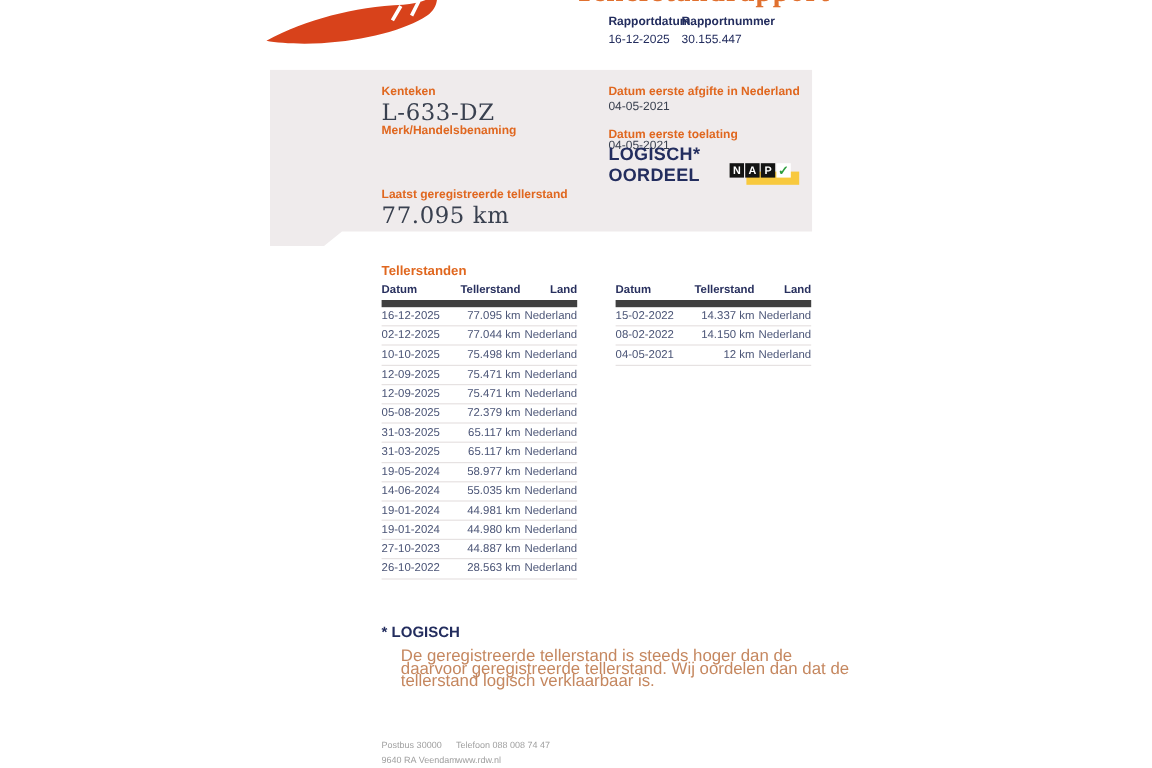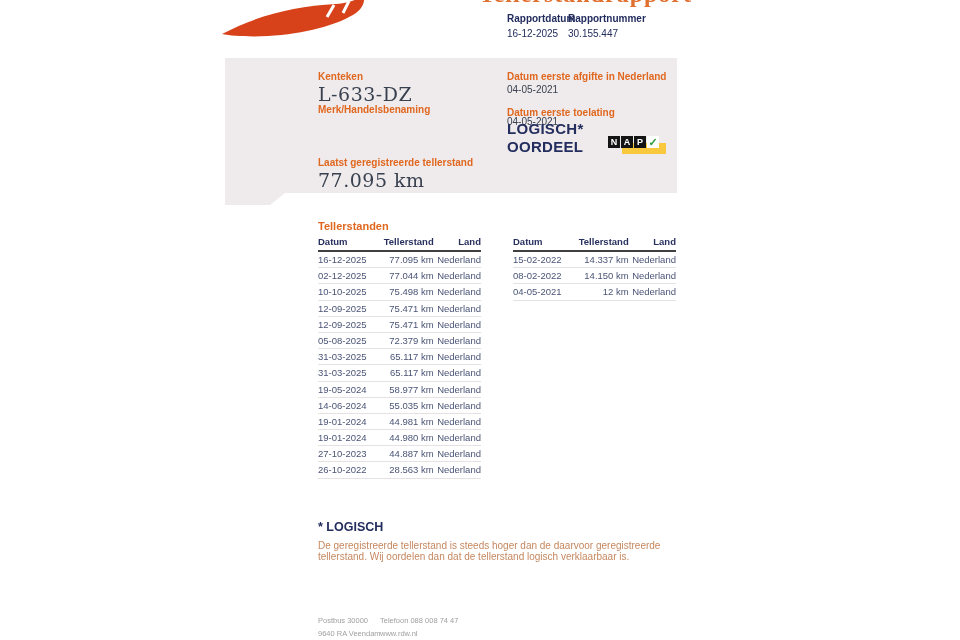--- a/index.html
+++ b/index.html
@@ -44,7 +44,7 @@
   
   .tbl-title { position:absolute; left:318px; top:220px; font-size:11px; font-weight:bold; color:#e0671f; }
   .t { position:absolute; top:236px; width:163px; font-size:9.5px; color:#4a5476; }
-  .t-head { display:flex; font-weight:bold; color:#28305e; border-bottom:2px solid #404040; padding-bottom:3px; }
+  .t-head { display:flex; font-weight:bold; color:#28305e; border-bottom:6px solid #404040; padding-bottom:3px; }
   .t-row { display:flex; border-bottom:1px solid #e6e2e2; padding:2px 0 2.2px 0; }
   .c1 { width:34%; text-align:left; }
   .c2 { width:37%; text-align:right; }

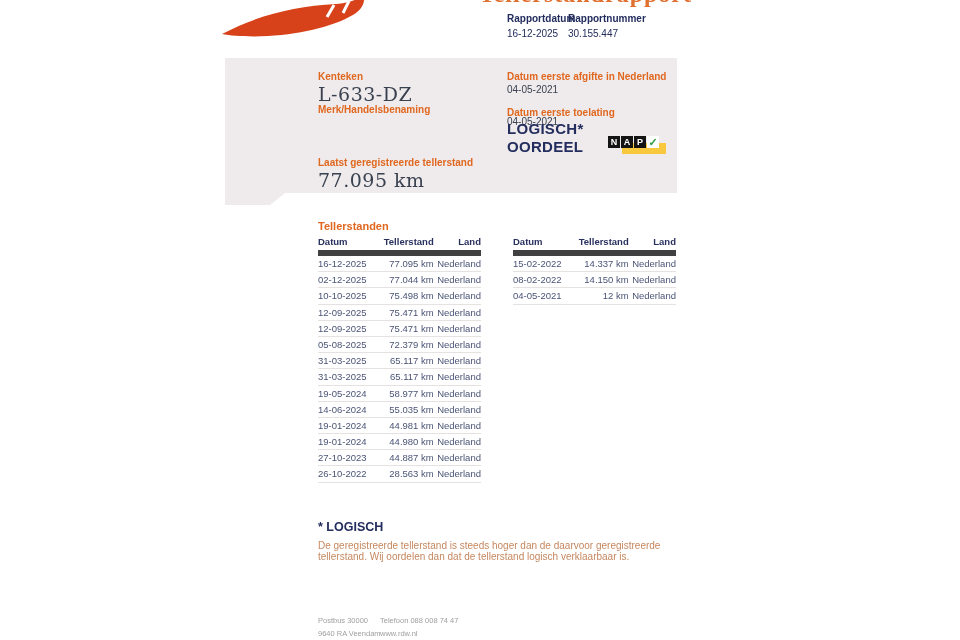--- a/index.html
+++ b/index.html
@@ -51,7 +51,7 @@
   .c3 { width:29%; text-align:right; }
   
   .fn-title { position:absolute; left:318px; top:520px; font-size:12.5px; font-weight:bold; color:#232d5e; }
-  .fn-body { position:absolute; left:318px; top:541px; width:378px; font-size:10px; line-height:10.5px; color:#c5875f; }
+  .fn-body { position:absolute; left:334px; top:541px; width:378px; font-size:14px; line-height:10.5px; color:#c5875f; }
   
   .foot { position:absolute; font-size:7.5px; color:#a0a0a0; line-height:13px; }
   .foot-right { text-align:center;margin-top:48px; }

